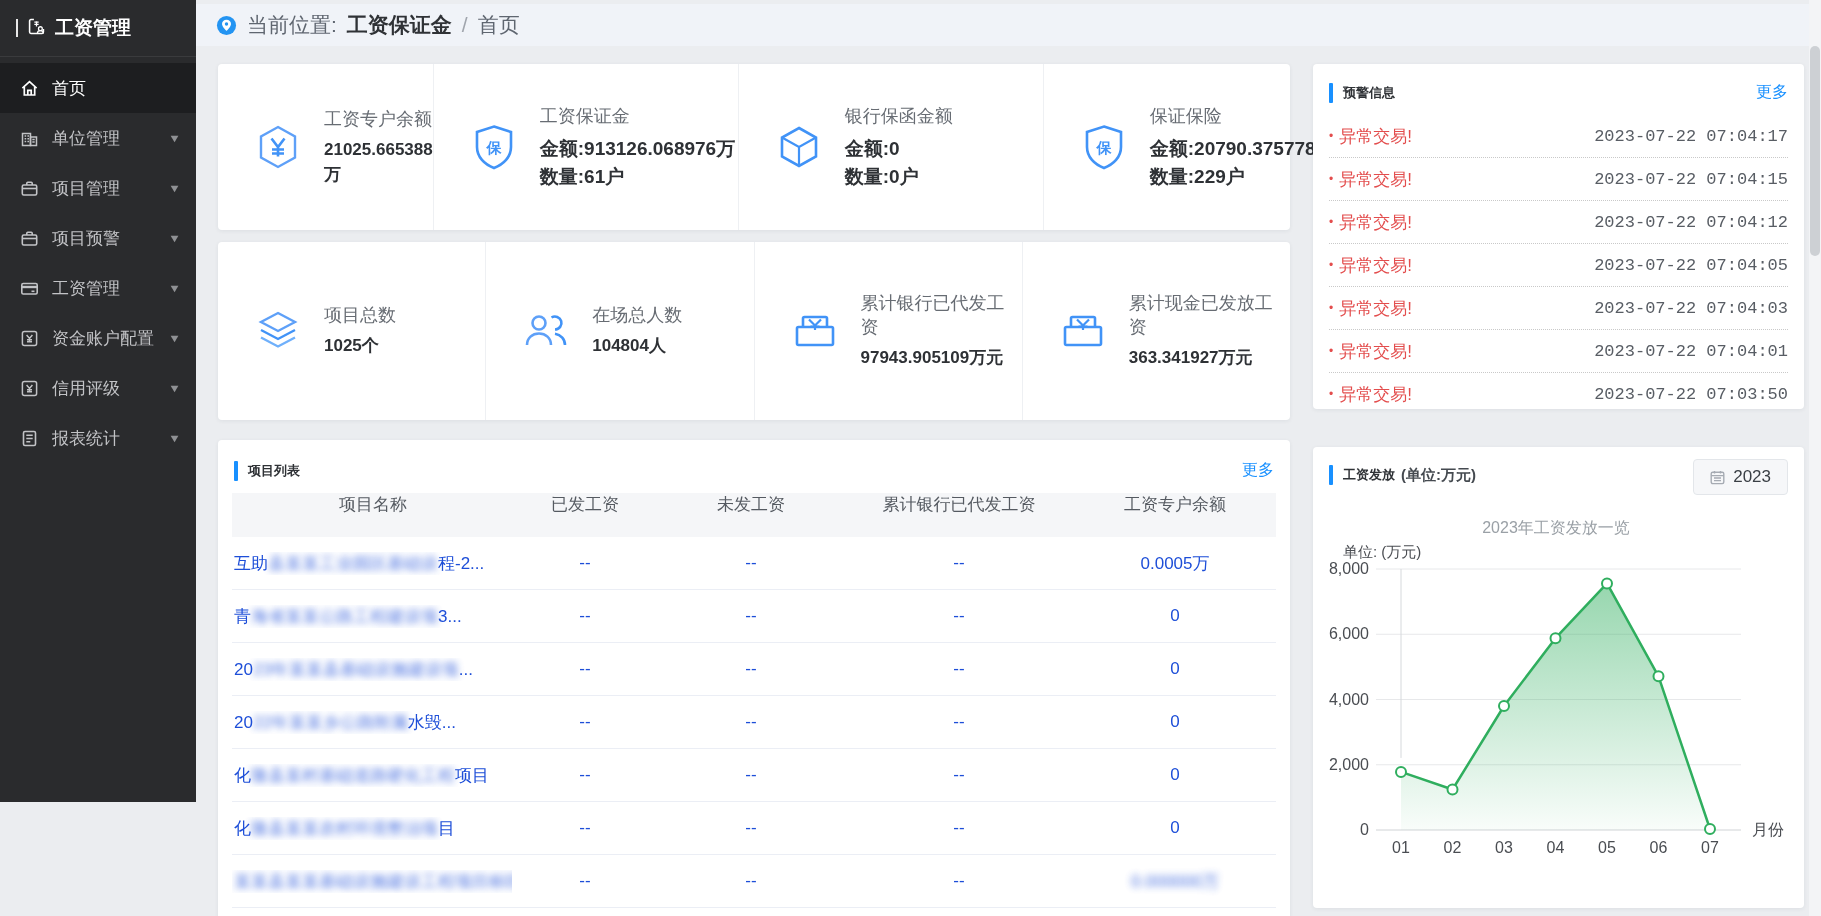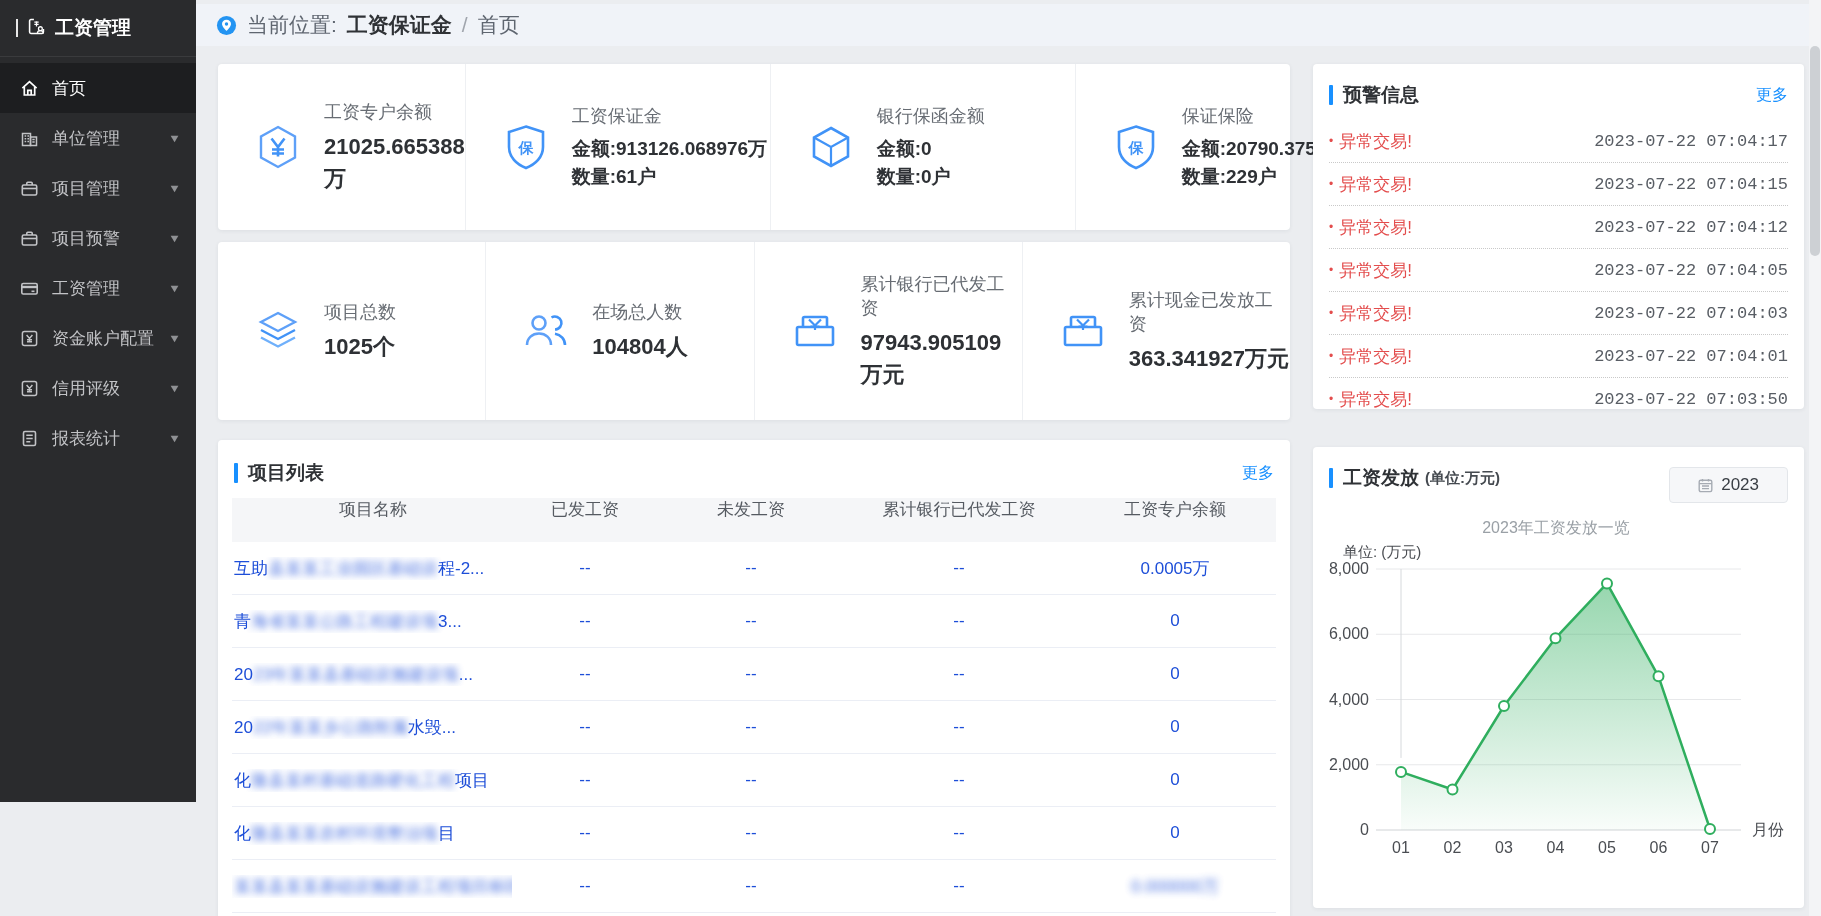--- a/index.html
+++ b/index.html
@@ -32,7 +32,7 @@
   .panel{position:absolute;background:#fff;border-radius:4px;box-shadow:0 1px 4px rgba(30,40,60,.07);box-sizing:border-box;}
   .panel-head{display:flex;align-items:center;padding:18px 16px 12px 16px;}
   .panel-bar{width:4px;height:20px;background:#1890ff;border-radius:1px;margin-right:10px;flex:0 0 4px;}
-  .panel-title{font-size:19px;font-weight:bold;color:#2f3236;}
+  .panel-title{font-size:13px;font-weight:bold;color:#2f3236;}
   .panel-sub{font-size:15px;font-weight:bold;color:#454a50;margin-left:6px;}
   .more-link{margin-left:auto;color:#1890ff;font-size:16px;cursor:pointer;}
   

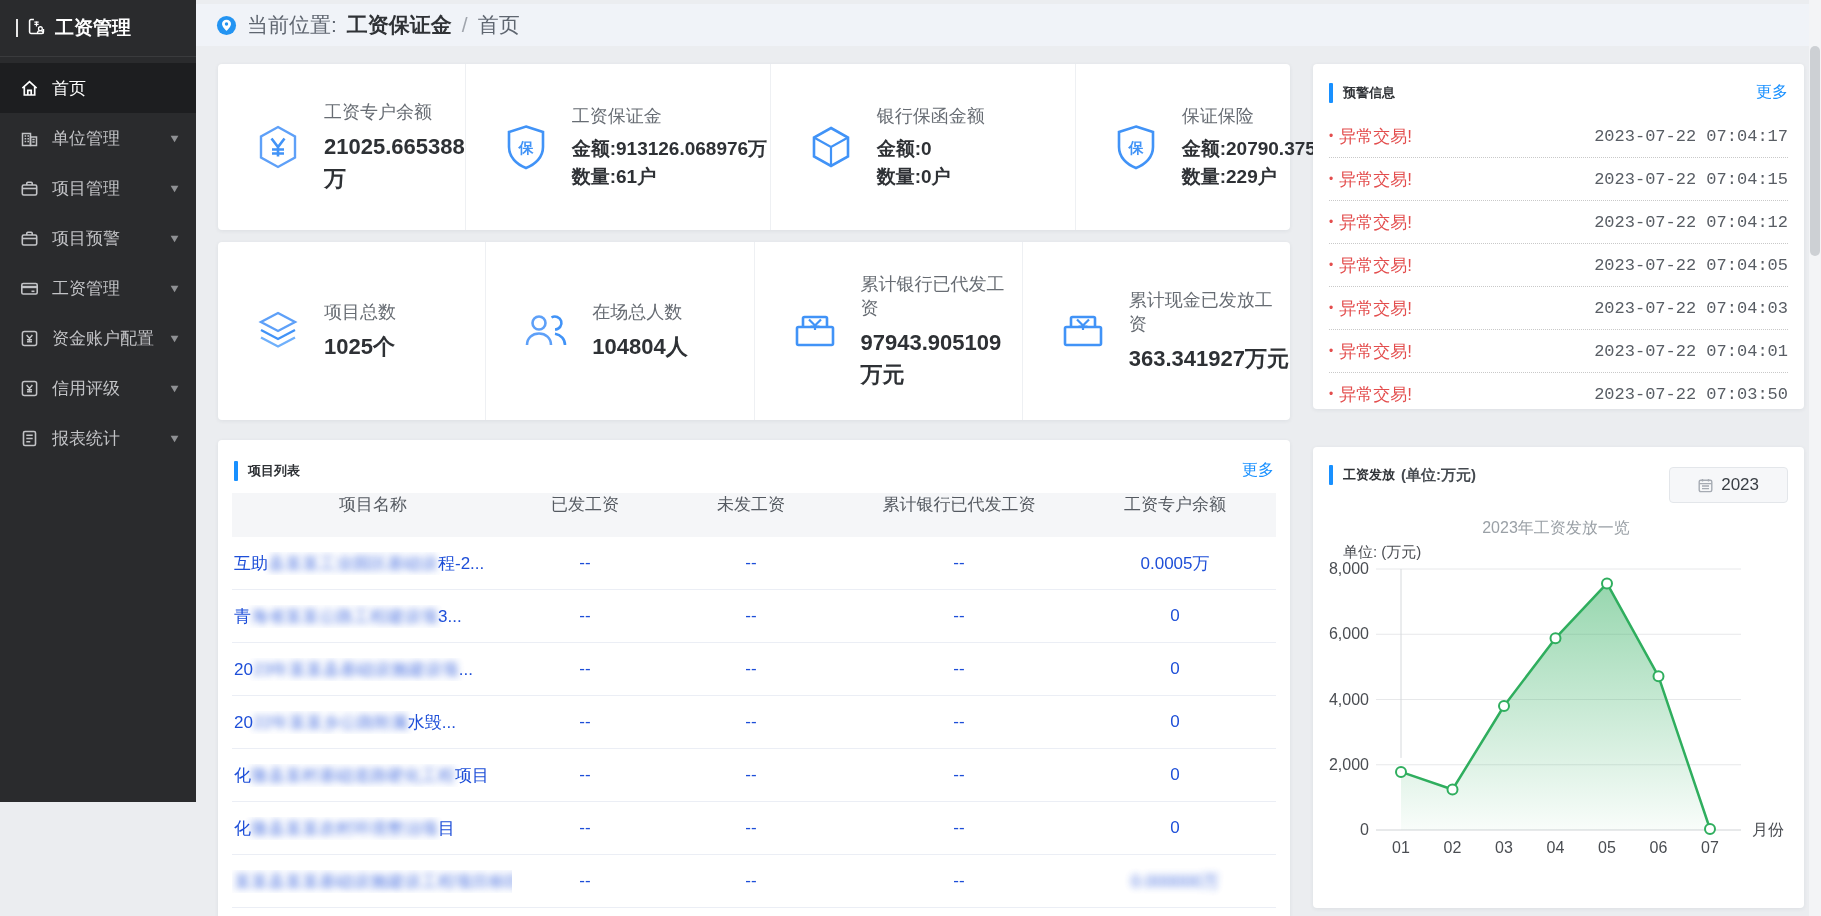--- a/index.html
+++ b/index.html
@@ -45,7 +45,7 @@
   .card-icon svg{width:48px;height:48px;}
   .card-title{color:#676c73;font-size:18px;margin-bottom:7px;}
   .card-line{color:#2e3135;font-weight:bold;font-size:19px;line-height:1.45;}
-  .card-line.big{font-size:22px;}
+  .card-line.big{font-size:17px;}
   .card-body.narrow{width:198px;}
   
   #alert-panel{left:1313px;top:64px;width:491px;height:345px;overflow:hidden;}

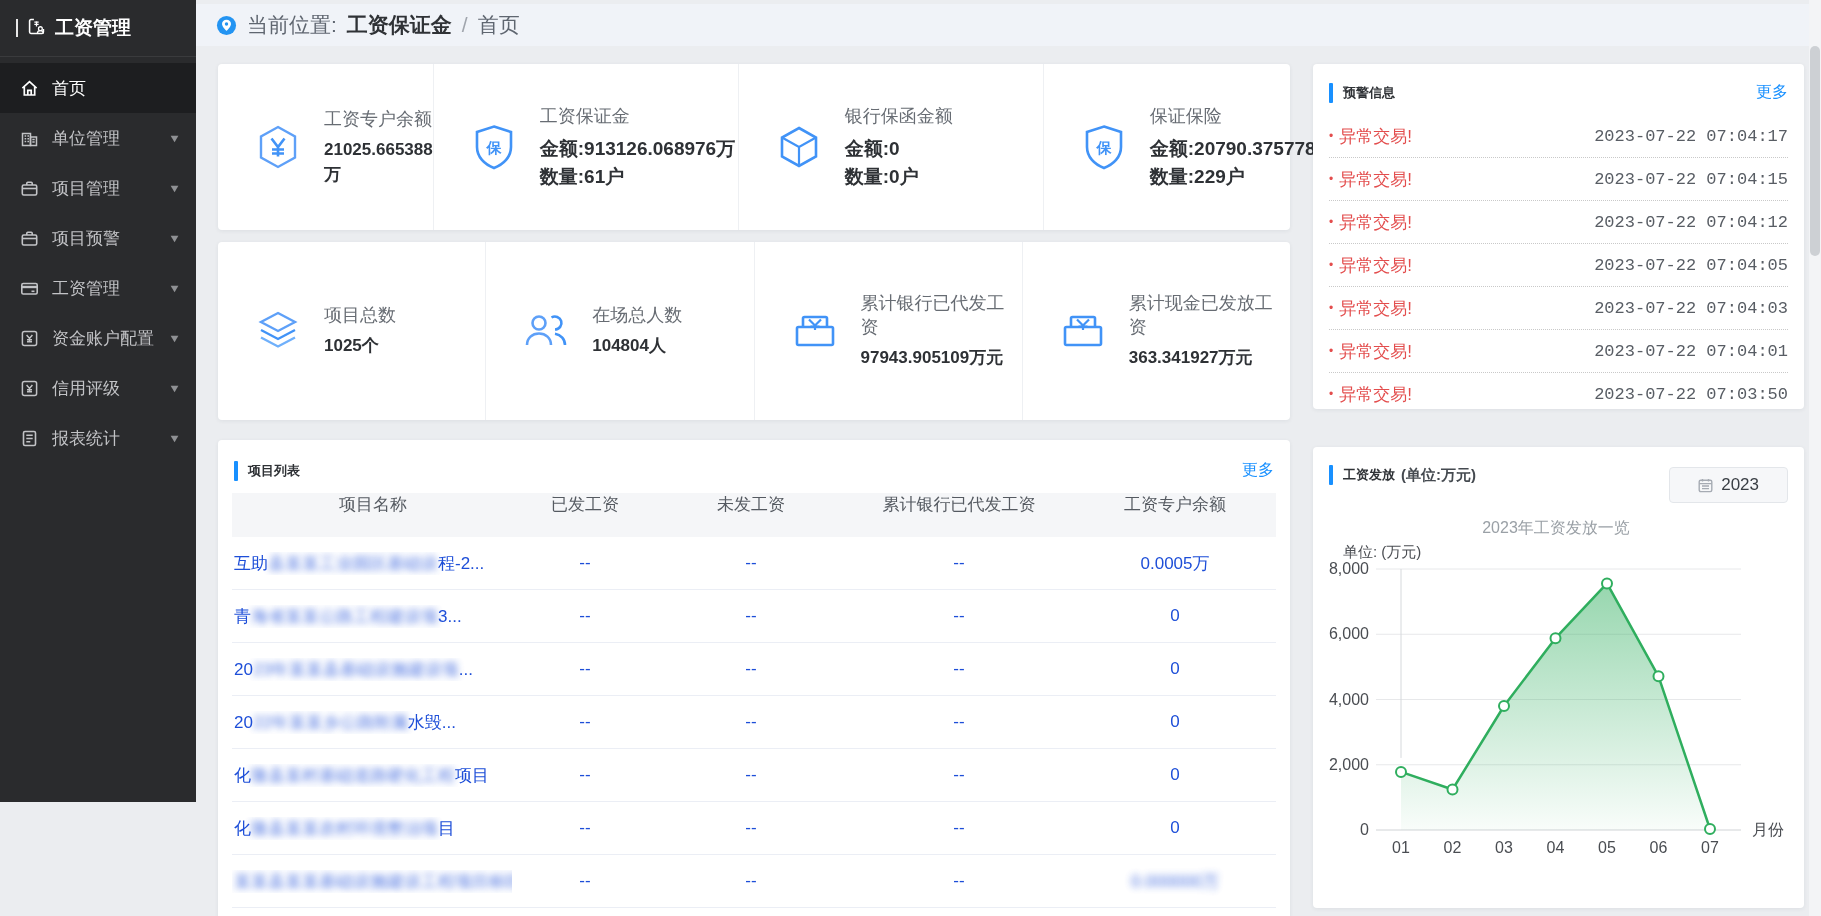--- a/index.html
+++ b/index.html
@@ -70,8 +70,8 @@
   
   #chart-panel{left:1313px;top:447px;width:491px;height:461px;overflow:hidden;}
   .year-picker{position:absolute;right:16px;top:12px;height:34px;display:flex;align-items:center;gap:8px;
-               padding:0 28px;background:#f6f7f9;border:1px solid #e3e6ea;border-radius:4px;
-               font-size:17px;color:#3a3f45;cursor:pointer;margin-top:8px;}
+               padding:0 16px;background:#f6f7f9;border:1px solid #e3e6ea;border-radius:4px;
+               font-size:17px;color:#3a3f45;cursor:pointer;}
   .cal-icon{display:inline-flex;width:15px;height:15px;}
   #chart-svg{position:absolute;left:8px;top:58px;}
   

